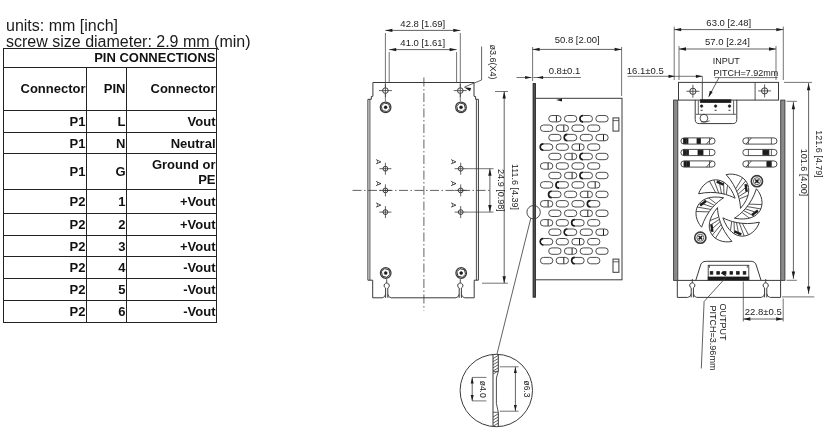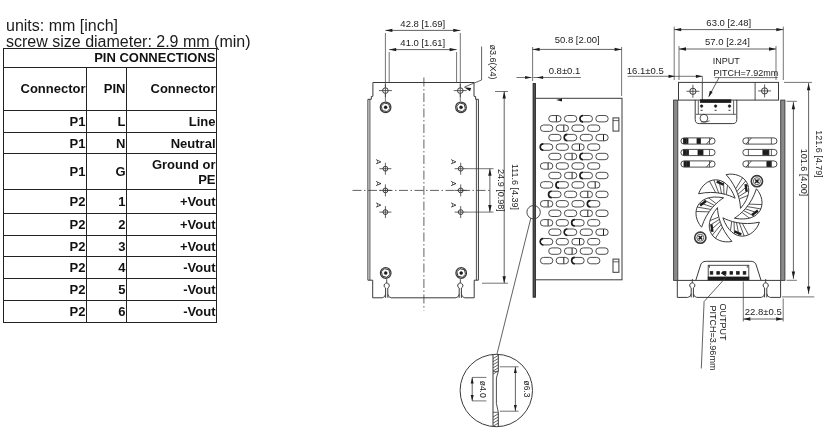--- a/index.html
+++ b/index.html
@@ -33,7 +33,7 @@
 <tr style="height:22.1px">
         <td>P1</td>
         <td>L</td>
-        <td>Line</td>
+        <td>Vout</td>
       </tr>
 <tr style="height:21.6px">
         <td>P1</td>

